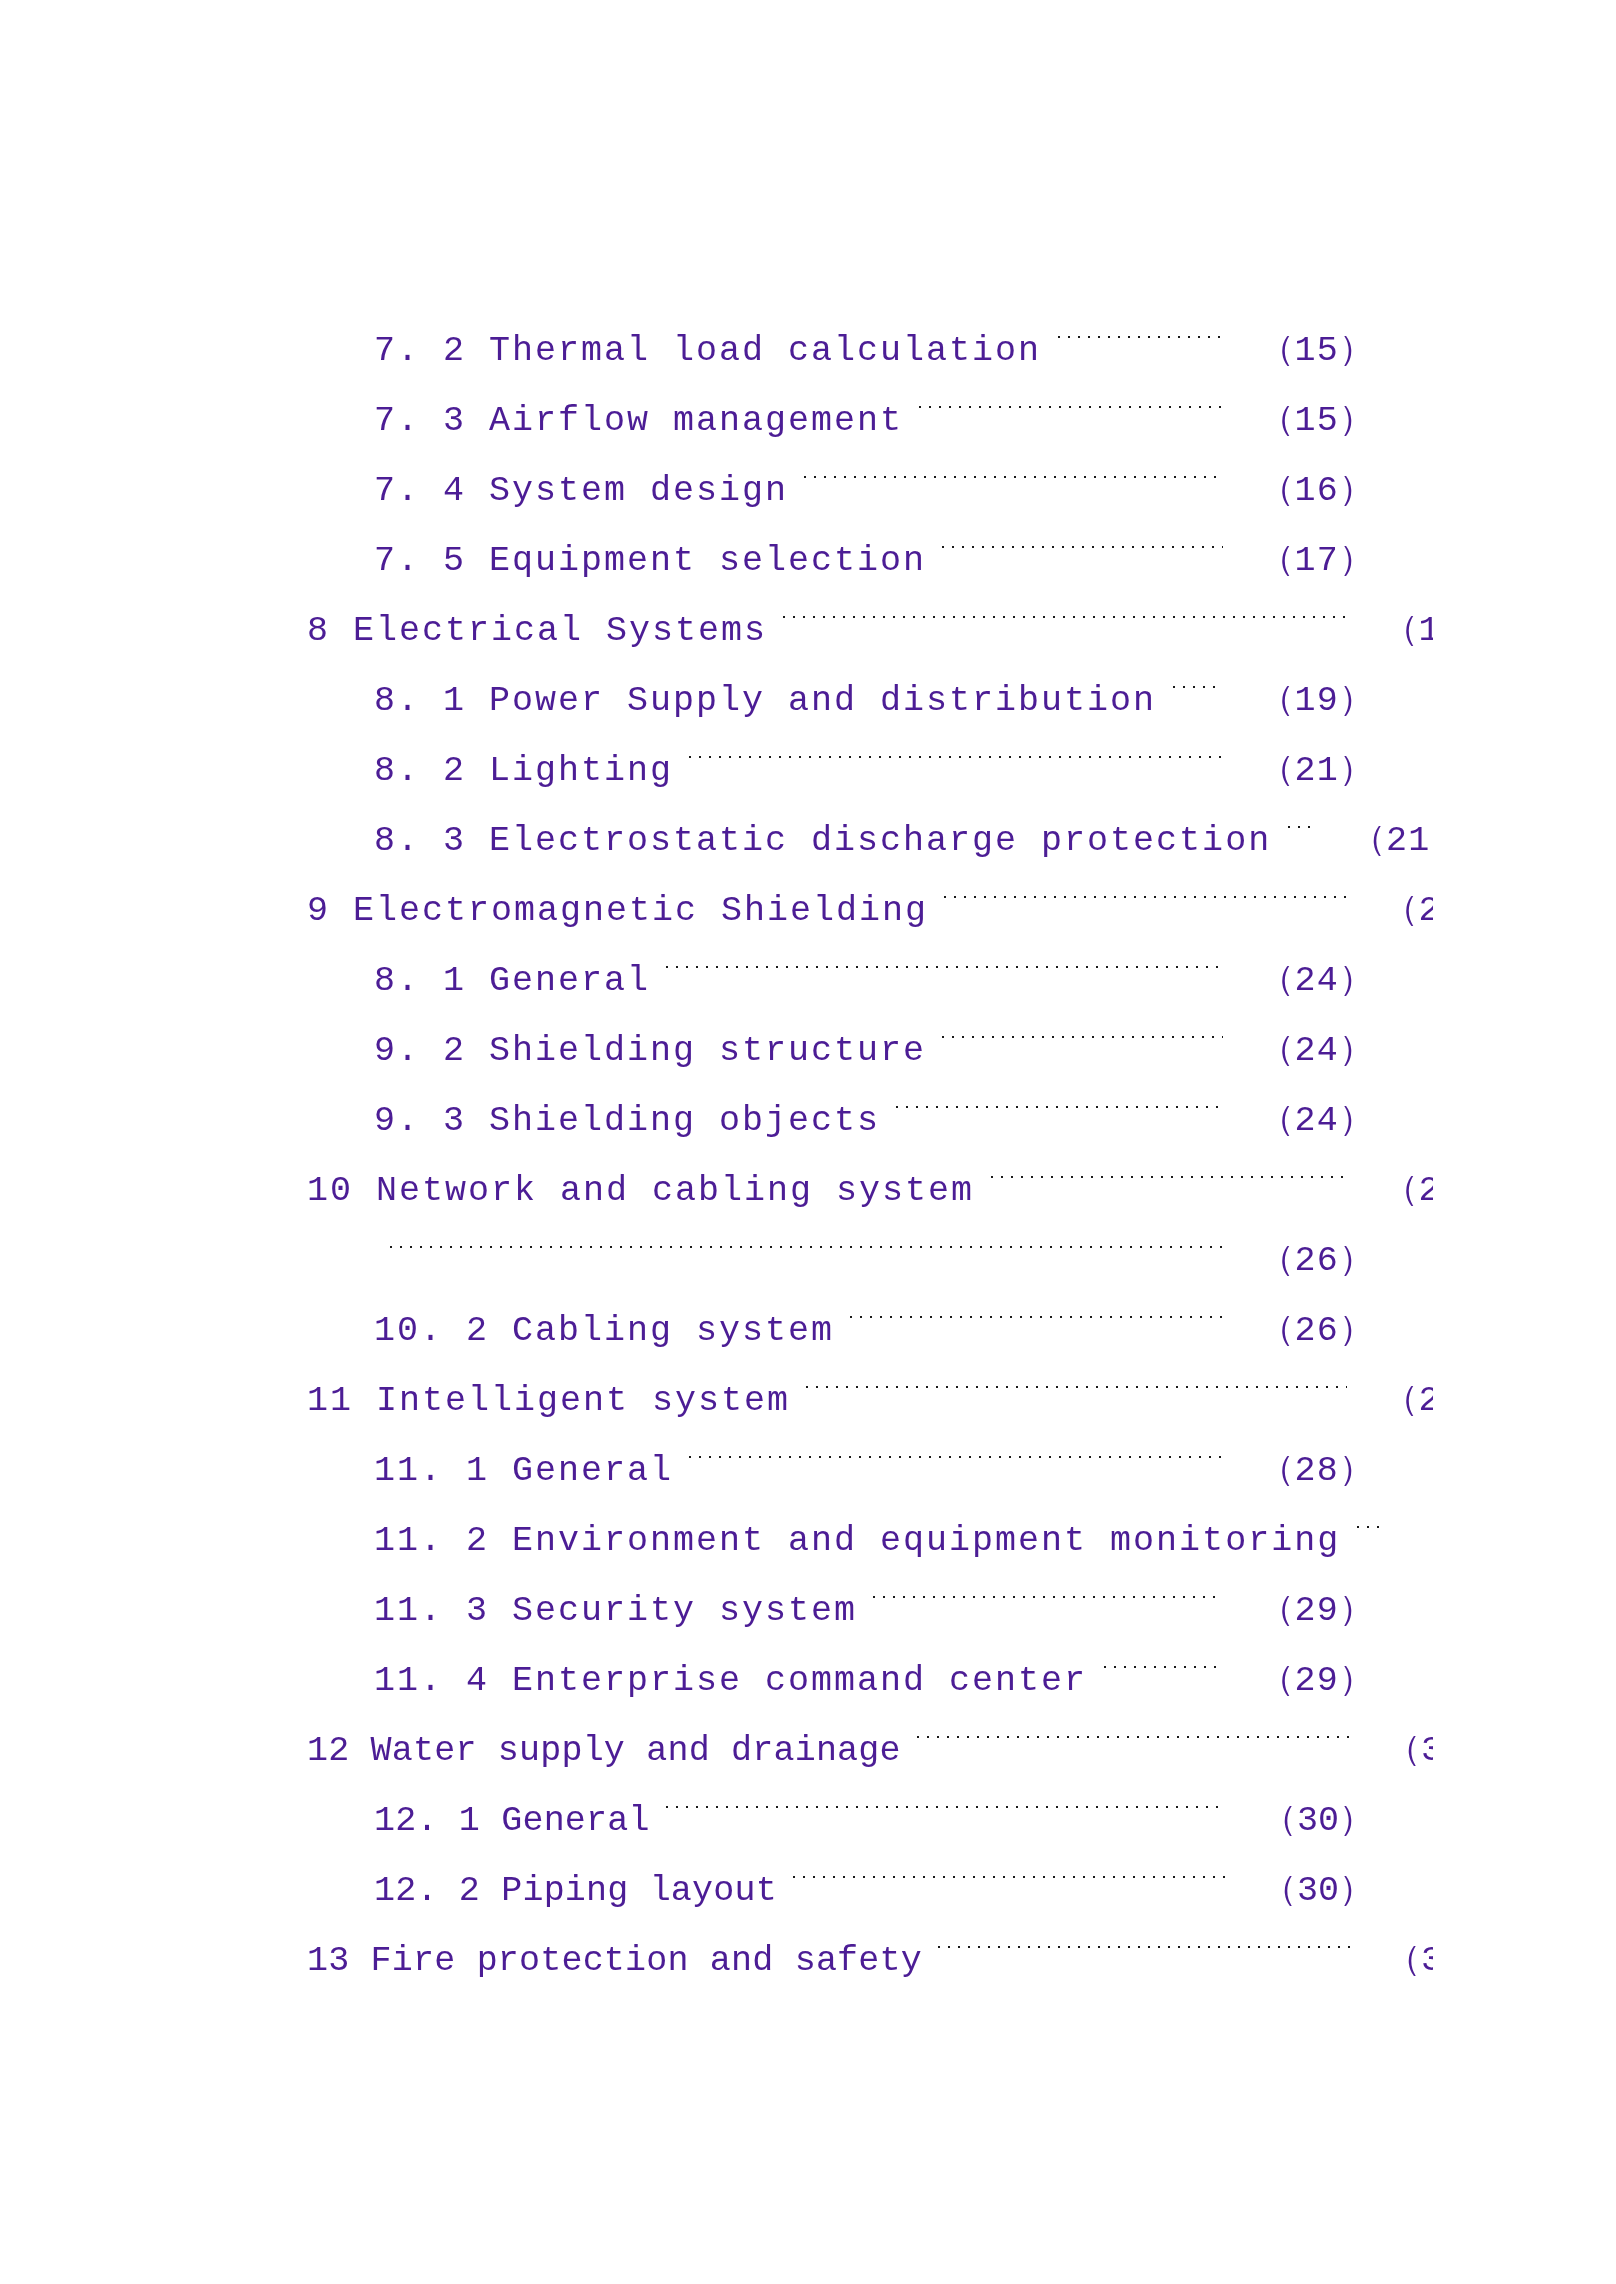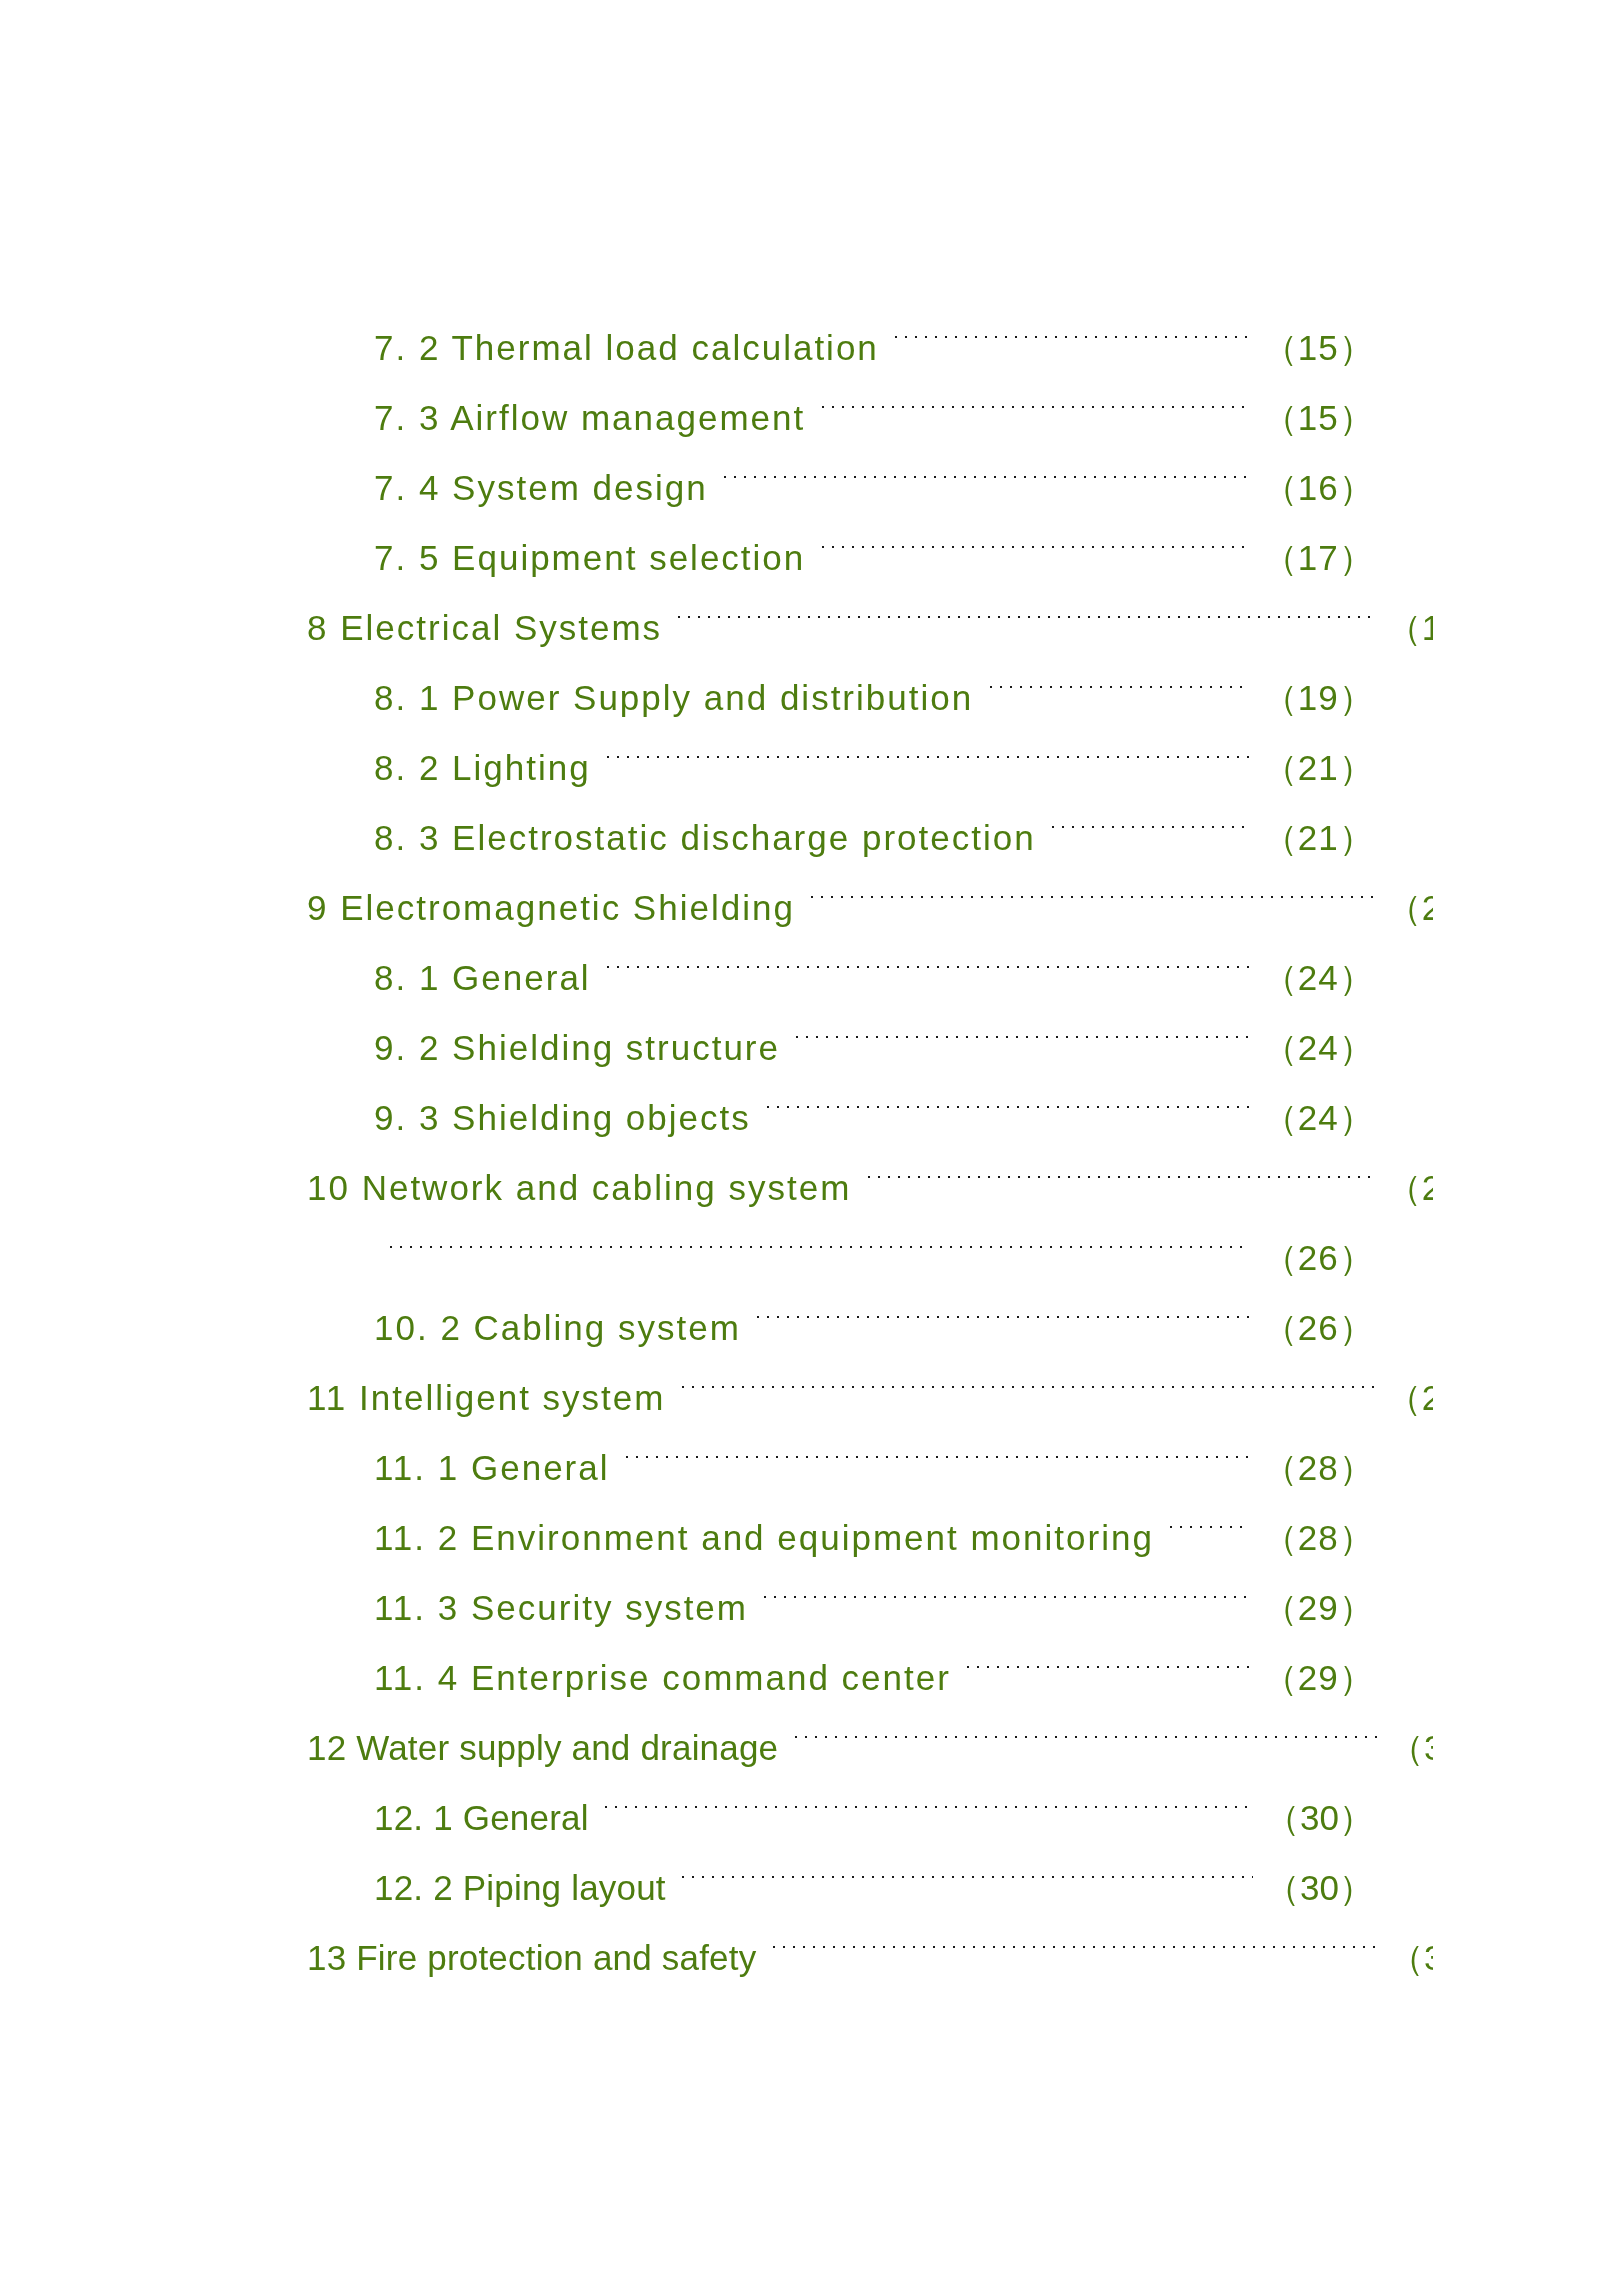--- a/index.html
+++ b/index.html
@@ -15,8 +15,8 @@
     height: 2284px;
     background: #ffffff;
     overflow: hidden;
-    font-family: Liberation Sans, sans-serif;
-    color: #4d7c0f;
+    font-family: Liberation Mono, monospace;
+    color: #4c1d95;
     -webkit-font-smoothing: antialiased;
   }
 

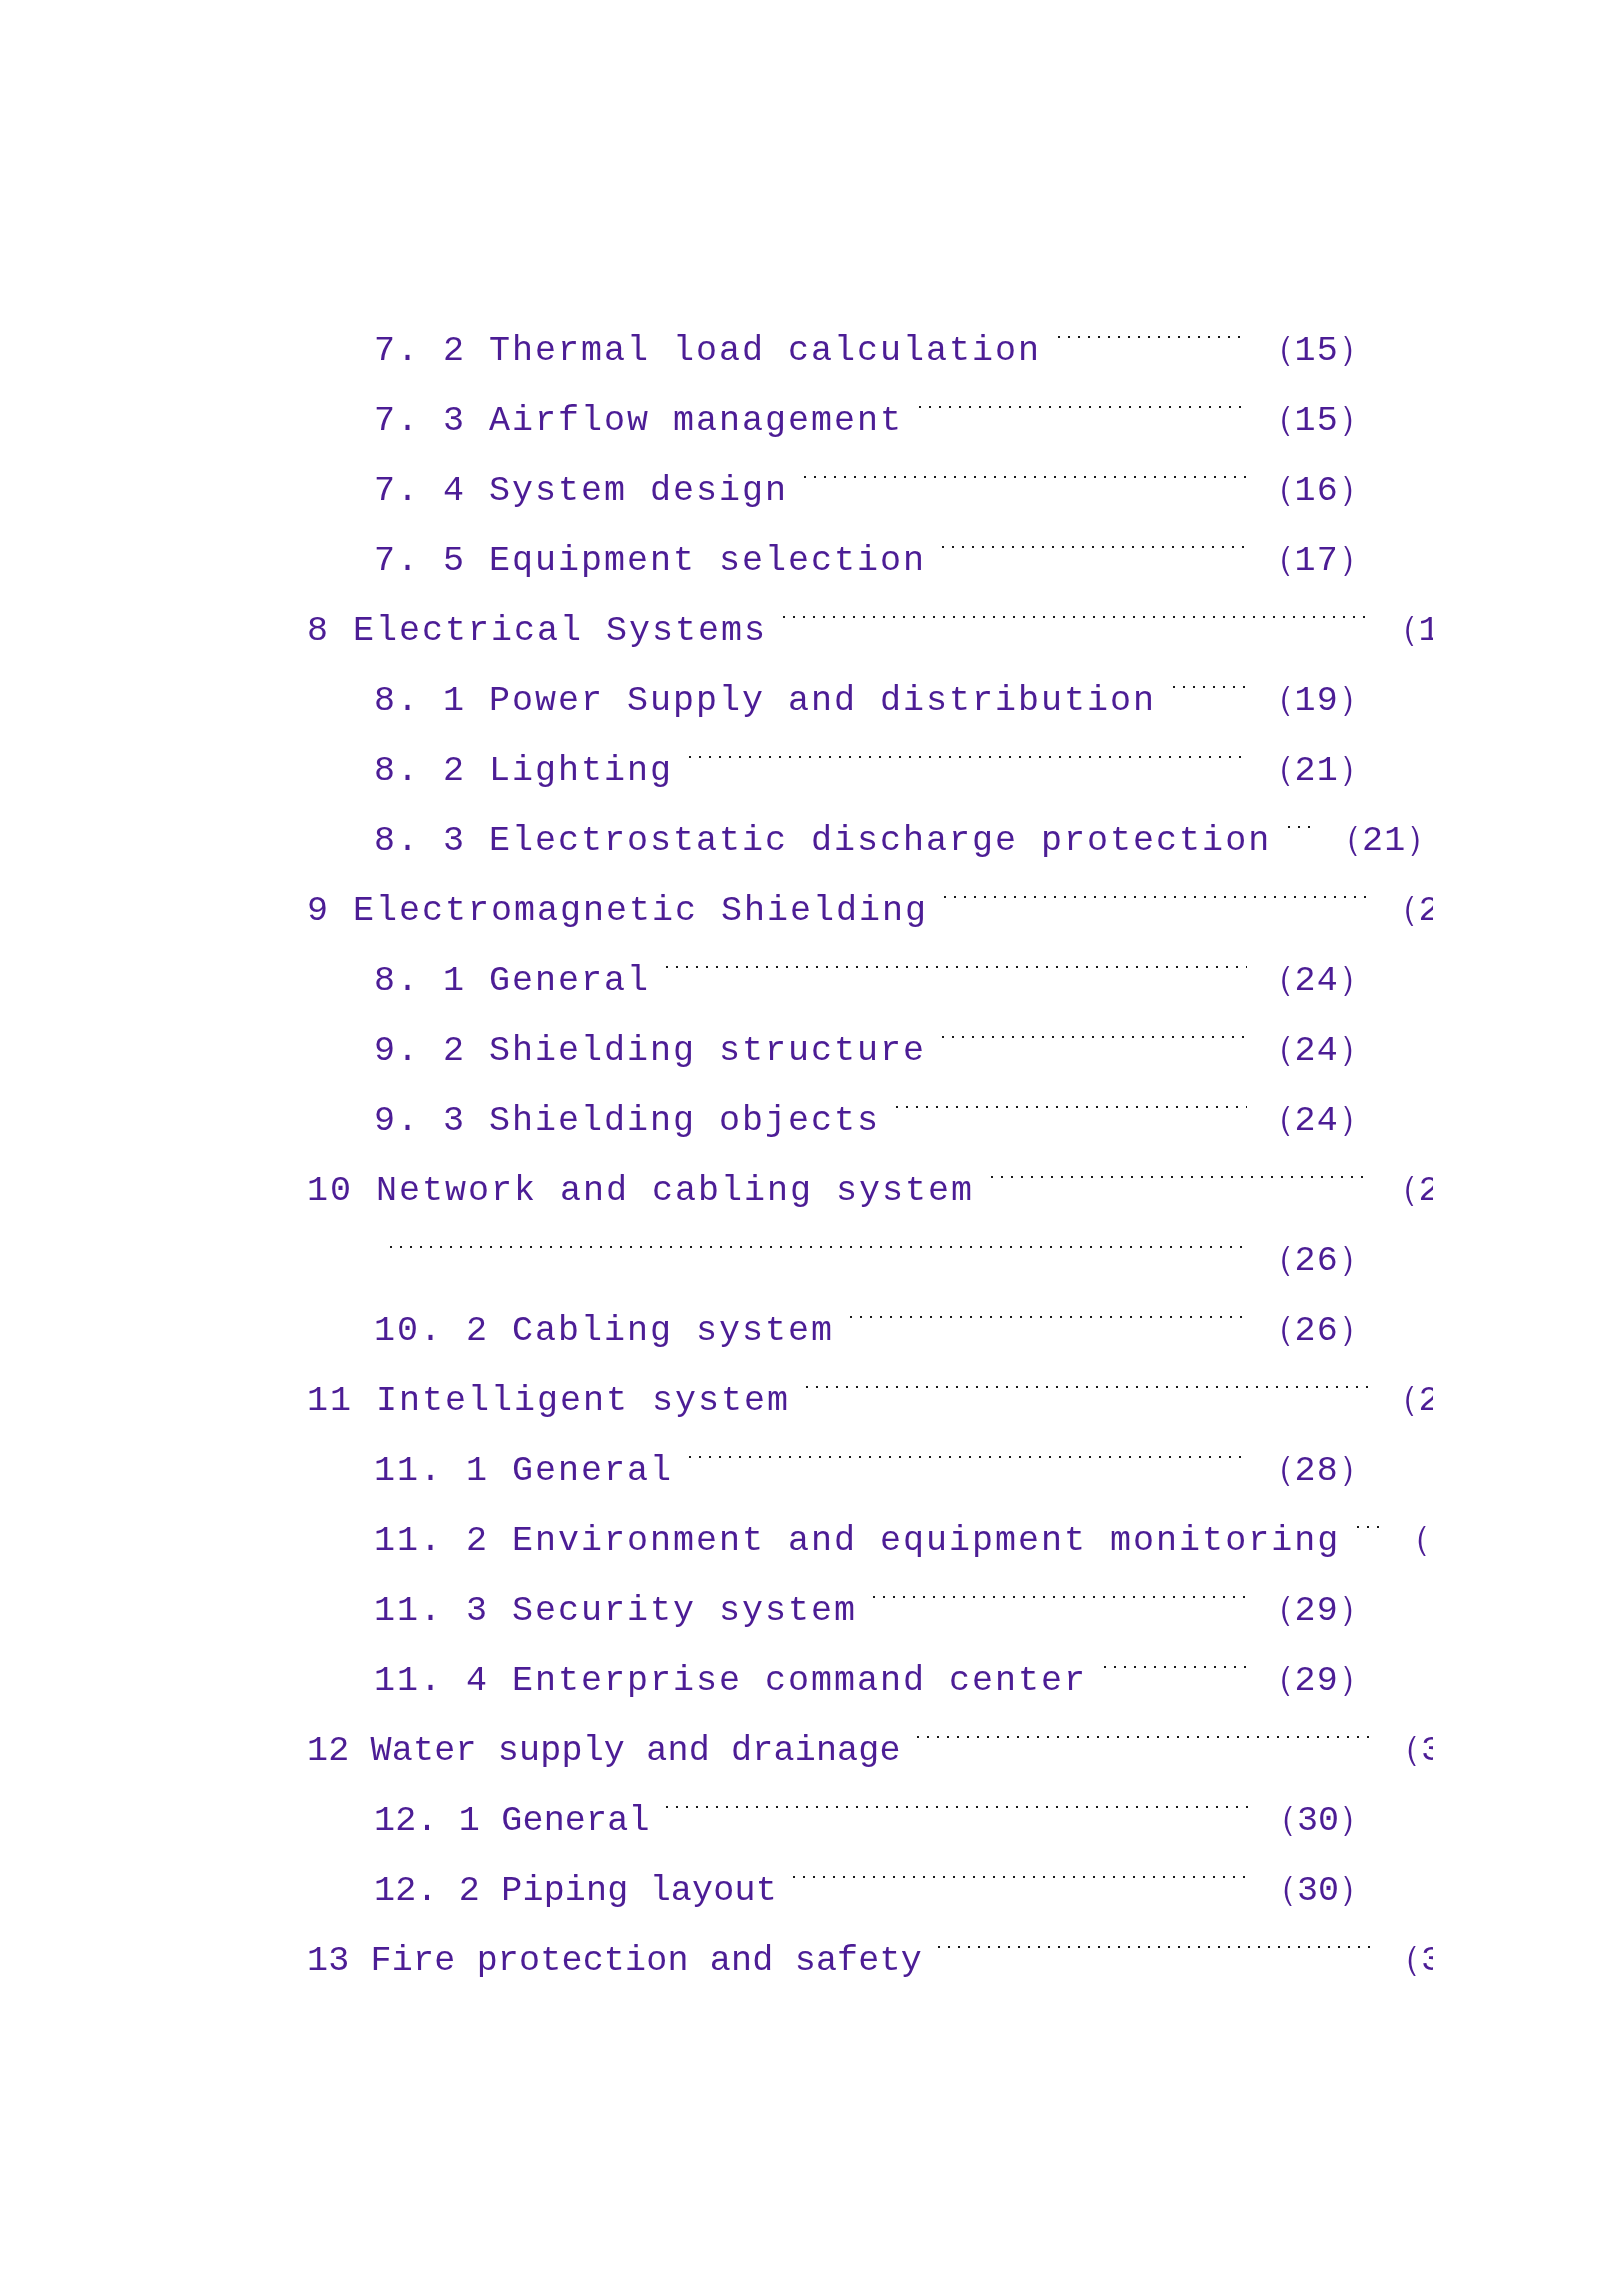--- a/index.html
+++ b/index.html
@@ -80,6 +80,7 @@
     flex: 0 0 auto;
     letter-spacing: 1.2px;
     font-size: 35px;
+    margin-left: 24px;
   }
   .toc-page .paren { letter-spacing: 0px; }
 </style>

